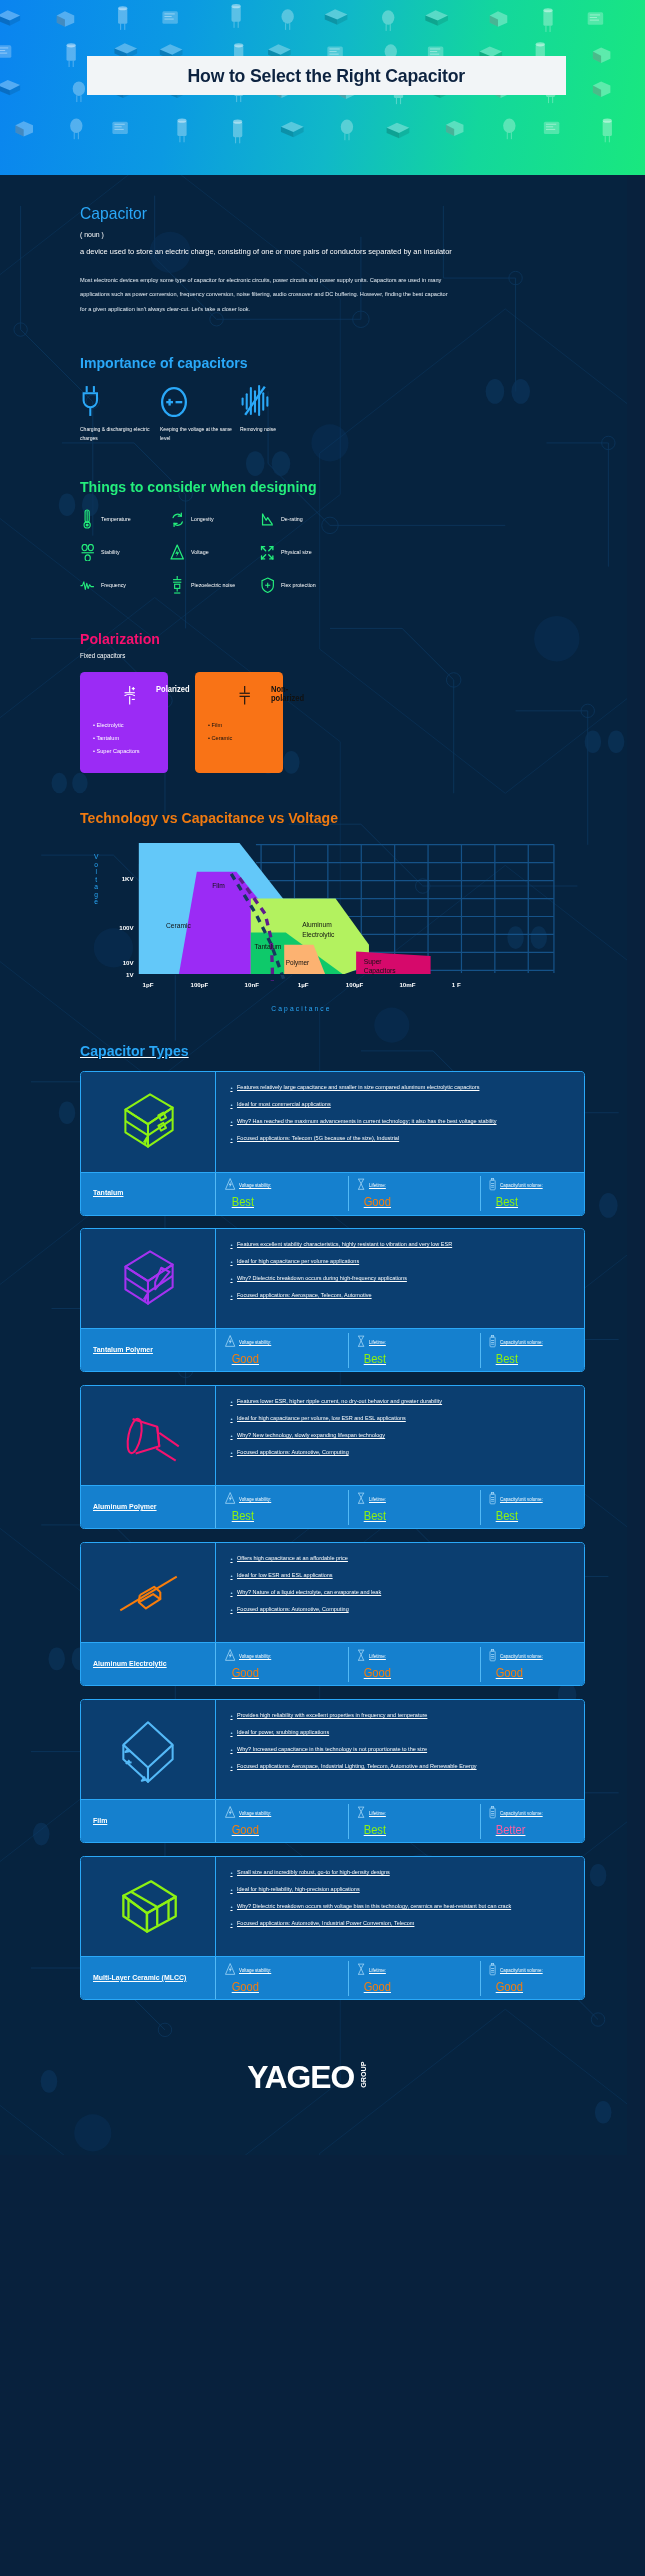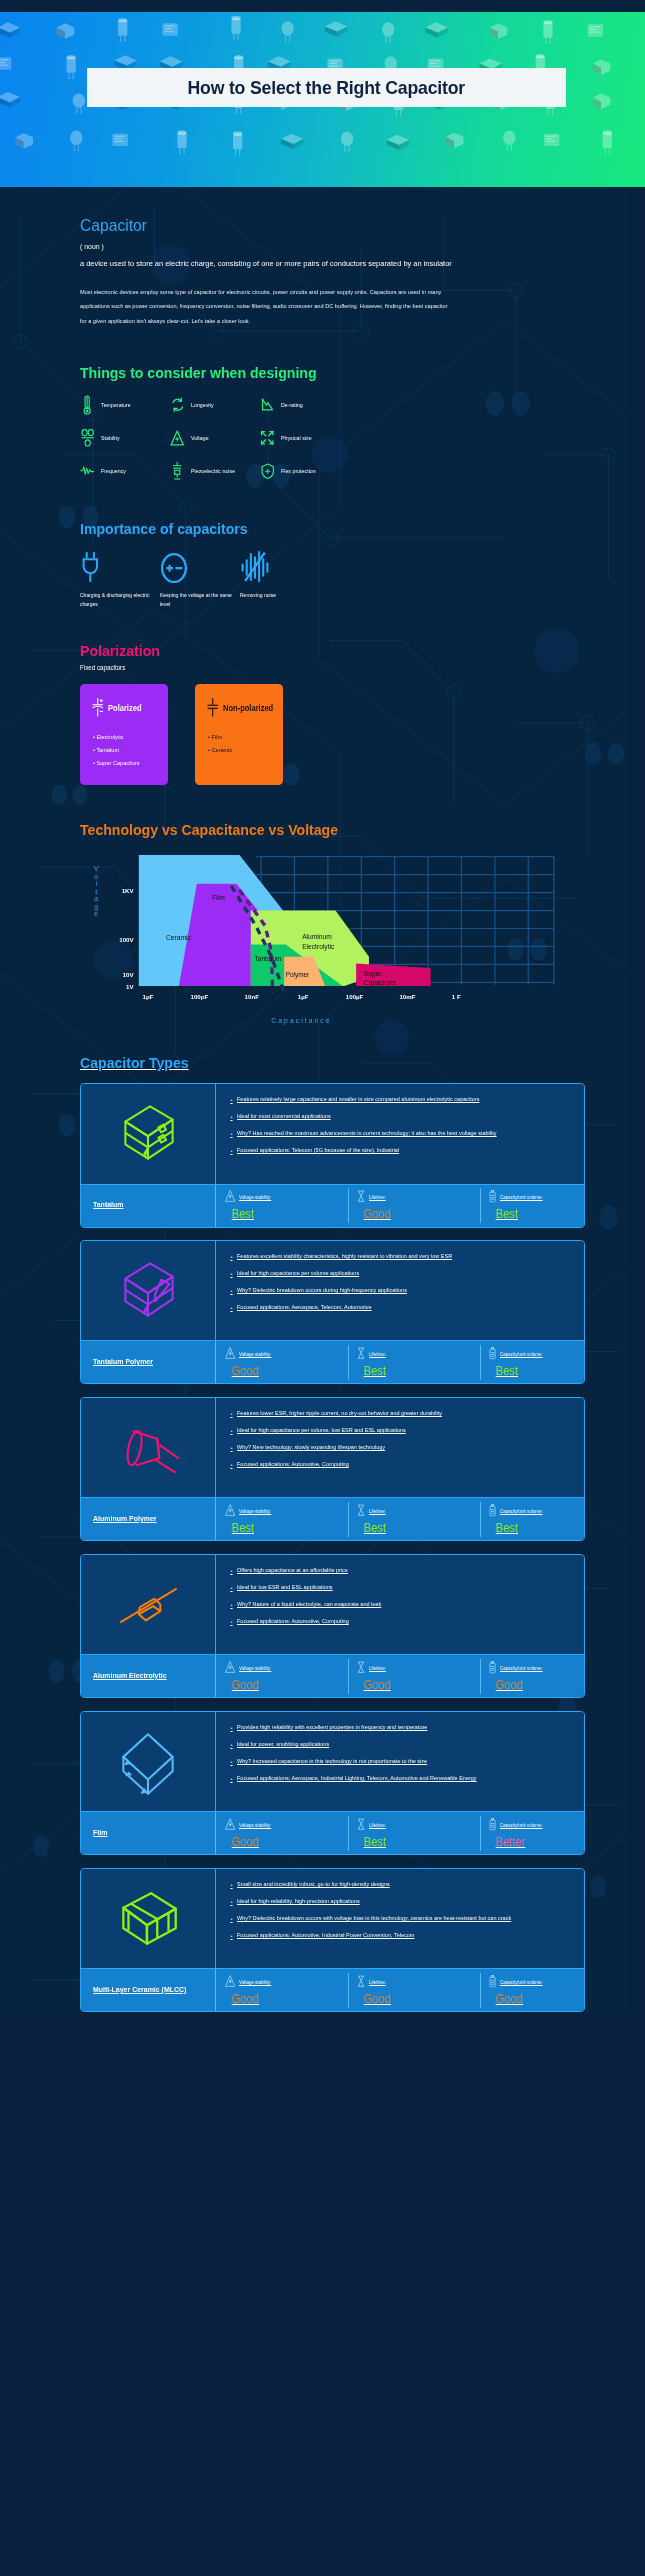--- a/index.html
+++ b/index.html
@@ -19,7 +19,6 @@
     height: 175px;
     background: linear-gradient(100deg, #0a84f0 0%, #0b9ae2 28%, #10b8c8 52%, #13d79c 74%, #19e87e 100%);
     overflow: hidden;
-    margin-top: 12px;
   }
   .hero-caps { position: absolute; inset: 0; }
   .hero-title-bar {

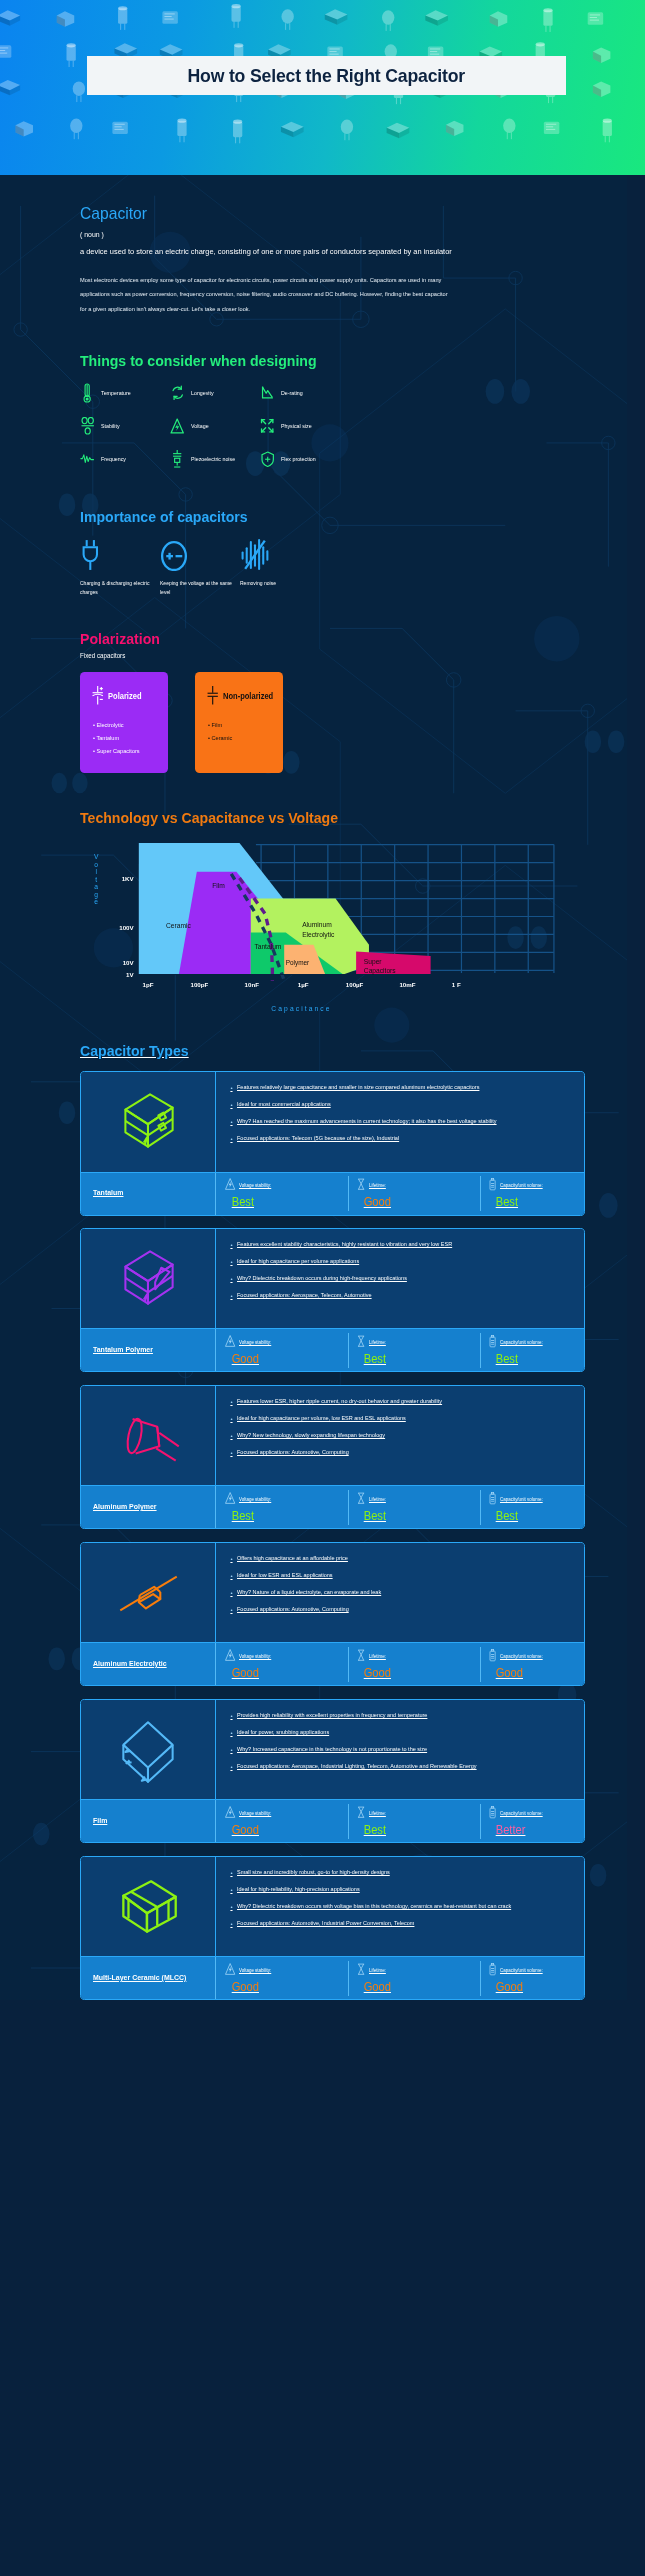--- a/index.html
+++ b/index.html
@@ -411,6 +411,59 @@
       <div class="para">Most electronic devices employ some type of capacitor for electronic circuits, power circuits and power supply units. Capacitors are used in many applications such as power conversion, frequency conversion, noise filtering, audio crossover and DC buffering. However, finding the best capacitor for a given application isn't always clear-cut. Let's take a closer look.</div>
     </div>
 
+    <div class="sec" style="padding-top:38px;">
+      <h2 class="sec-title t-blue">Importance of capacitors</h2>
+      <div class="imp-row">
+
+        <div class="imp-item">
+          <div class="imp-icon">
+            <svg width="20.6" height="32" viewBox="0 0 40 62">
+              <g stroke="#2aa8f8" stroke-width="4" fill="none">
+                <line x1="13" y1="2" x2="13" y2="14"></line>
+                  <line x1="27" y1="2" x2="27" y2="14"></line>
+                <path d="M7 16 h26 v14 a13 13 0 0 1 -26 0 Z"></path>
+                <line x1="20" y1="43" x2="20" y2="60"></line>
+              </g>
+            </svg>
+          </div>
+          <div class="imp-label">Charging &amp; discharging electric charges</div>
+        </div>
+
+        <div class="imp-item">
+          <div class="imp-icon">
+            <svg width="28" height="32" viewBox="0 0 54 62">
+              <ellipse cx="27" cy="33" rx="23" ry="27" stroke="#2aa8f8" stroke-width="4.5" fill="none"></ellipse>
+              <g fill="#2aa8f8">
+                <rect x="12" y="31" width="13" height="4.5"></rect>
+                  <rect x="16.2" y="26.8" width="4.5" height="13"></rect>
+                <rect x="30" y="31" width="13" height="4.5"></rect>
+              </g>
+            </svg>
+          </div>
+          <div class="imp-label">Keeping the voltage at the same level</div>
+        </div>
+
+        <div class="imp-item">
+          <div class="imp-icon">
+            <svg width="31" height="32" viewBox="0 0 60 62">
+              <g stroke="#2aa8f8" stroke-width="4" stroke-linecap="round">
+                <line x1="5" y1="26" x2="5" y2="38"></line>
+                  <line x1="13" y1="18" x2="13" y2="46"></line>
+                <line x1="21" y1="6" x2="21" y2="56"></line>
+                  <line x1="29" y1="12" x2="29" y2="52"></line>
+                <line x1="37" y1="2" x2="37" y2="58"></line>
+                  <line x1="45" y1="16" x2="45" y2="48"></line>
+                <line x1="53" y1="24" x2="53" y2="40"></line>
+              </g>
+              <line x1="48" y1="3" x2="10" y2="58" stroke="#2aa8f8" stroke-width="4.5"></line>
+            </svg>
+          </div>
+          <div class="imp-label">Removing noise</div>
+        </div>
+
+      </div>
+    </div>
+
     <div class="sec" style="padding-top:36px;">
       <h2 class="sec-title t-green">Things to consider when designing</h2>
       <div class="cons-grid">
@@ -533,59 +586,6 @@
             </svg>
           </div>
           <div class="cons-txt">Flex protection</div>
-        </div>
-
-      </div>
-    </div>
-
-    <div class="sec" style="padding-top:38px;">
-      <h2 class="sec-title t-blue">Importance of capacitors</h2>
-      <div class="imp-row">
-
-        <div class="imp-item">
-          <div class="imp-icon">
-            <svg width="20.6" height="32" viewBox="0 0 40 62">
-              <g stroke="#2aa8f8" stroke-width="4" fill="none">
-                <line x1="13" y1="2" x2="13" y2="14"></line>
-                  <line x1="27" y1="2" x2="27" y2="14"></line>
-                <path d="M7 16 h26 v14 a13 13 0 0 1 -26 0 Z"></path>
-                <line x1="20" y1="43" x2="20" y2="60"></line>
-              </g>
-            </svg>
-          </div>
-          <div class="imp-label">Charging &amp; discharging electric charges</div>
-        </div>
-
-        <div class="imp-item">
-          <div class="imp-icon">
-            <svg width="28" height="32" viewBox="0 0 54 62">
-              <ellipse cx="27" cy="33" rx="23" ry="27" stroke="#2aa8f8" stroke-width="4.5" fill="none"></ellipse>
-              <g fill="#2aa8f8">
-                <rect x="12" y="31" width="13" height="4.5"></rect>
-                  <rect x="16.2" y="26.8" width="4.5" height="13"></rect>
-                <rect x="30" y="31" width="13" height="4.5"></rect>
-              </g>
-            </svg>
-          </div>
-          <div class="imp-label">Keeping the voltage at the same level</div>
-        </div>
-
-        <div class="imp-item">
-          <div class="imp-icon">
-            <svg width="31" height="32" viewBox="0 0 60 62">
-              <g stroke="#2aa8f8" stroke-width="4" stroke-linecap="round">
-                <line x1="5" y1="26" x2="5" y2="38"></line>
-                  <line x1="13" y1="18" x2="13" y2="46"></line>
-                <line x1="21" y1="6" x2="21" y2="56"></line>
-                  <line x1="29" y1="12" x2="29" y2="52"></line>
-                <line x1="37" y1="2" x2="37" y2="58"></line>
-                  <line x1="45" y1="16" x2="45" y2="48"></line>
-                <line x1="53" y1="24" x2="53" y2="40"></line>
-              </g>
-              <line x1="48" y1="3" x2="10" y2="58" stroke="#2aa8f8" stroke-width="4.5"></line>
-            </svg>
-          </div>
-          <div class="imp-label">Removing noise</div>
         </div>
 
       </div>

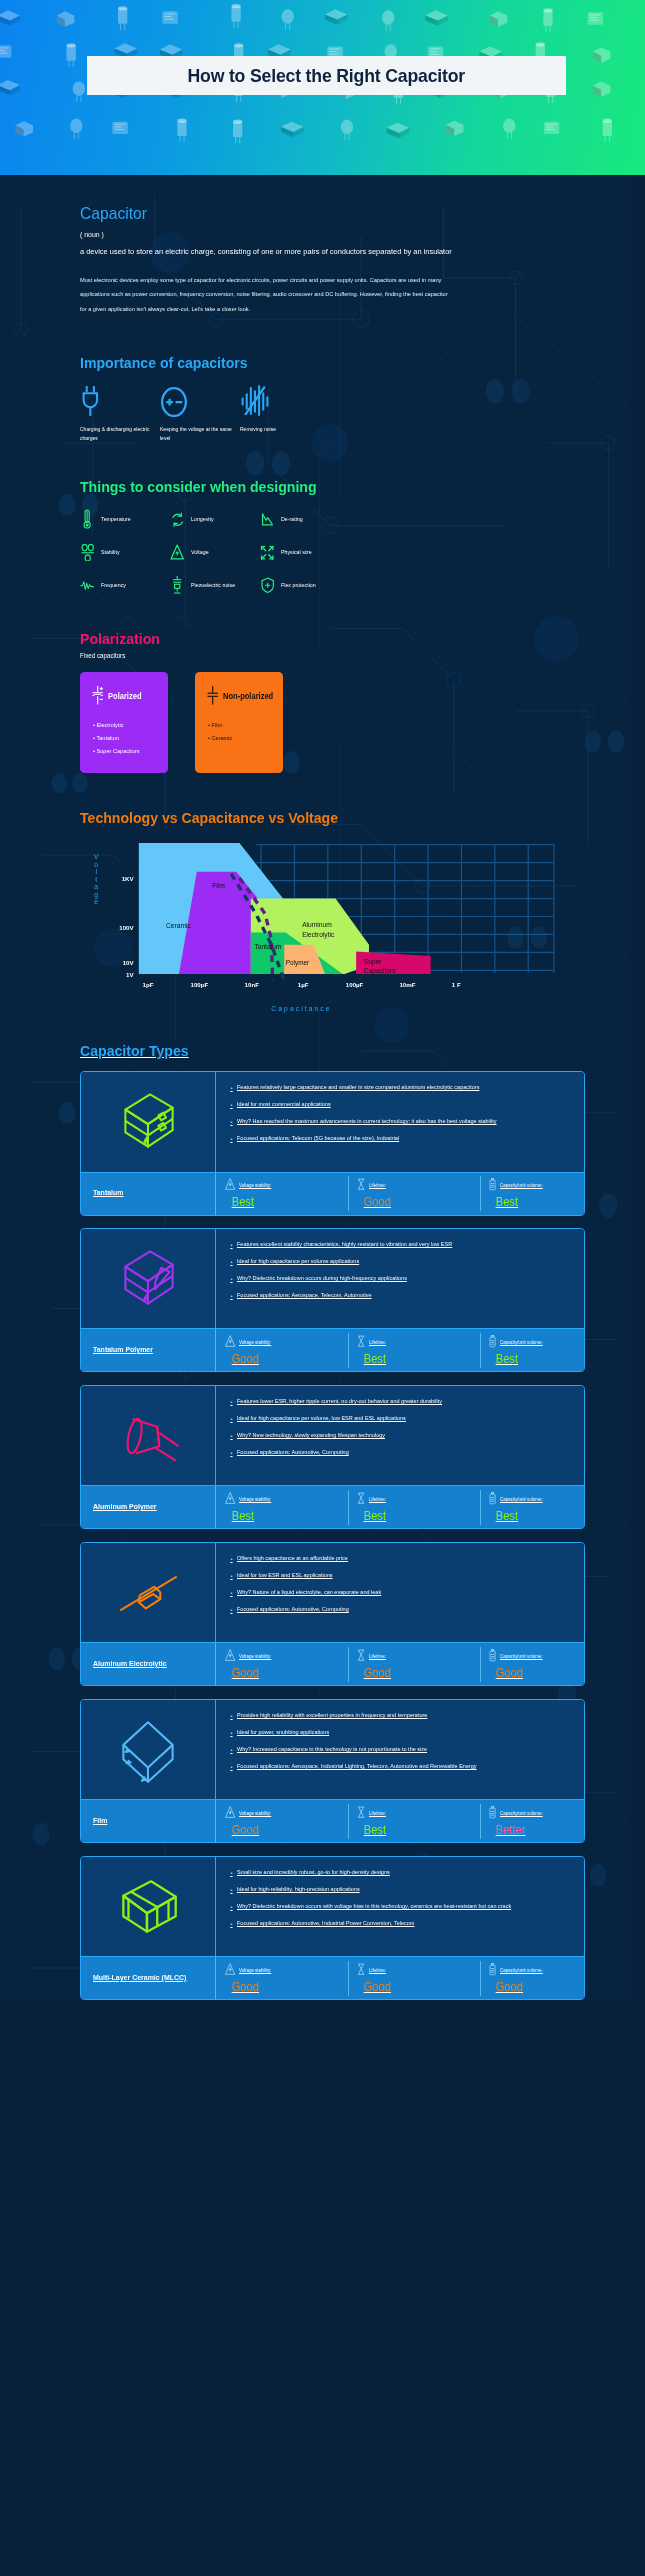--- a/index.html
+++ b/index.html
@@ -107,7 +107,7 @@
   .pol-card { width: 88px; border-radius: 4.6px; padding: 13.4px 0 15.5px 0; }
   .pol-card.purple { background: #9b2bf5; }
   .pol-card.orange { background: #f97316; }
-  .pol-head { display: flex; align-items: center; gap: 3px; padding-left: 11.3px; }
+  .pol-head { display: flex; gap: 19px; padding-left: 11.3px; margin-left: 32px; }
   .pol-name { font-size: 8.2px; font-weight: 700; transform: scaleX(0.92); transform-origin: left center; }
   .pol-card.purple .pol-name, .pol-card.purple .pol-li { color: #fff; }
   .pol-card.orange .pol-name, .pol-card.orange .pol-li { color: #111111; }

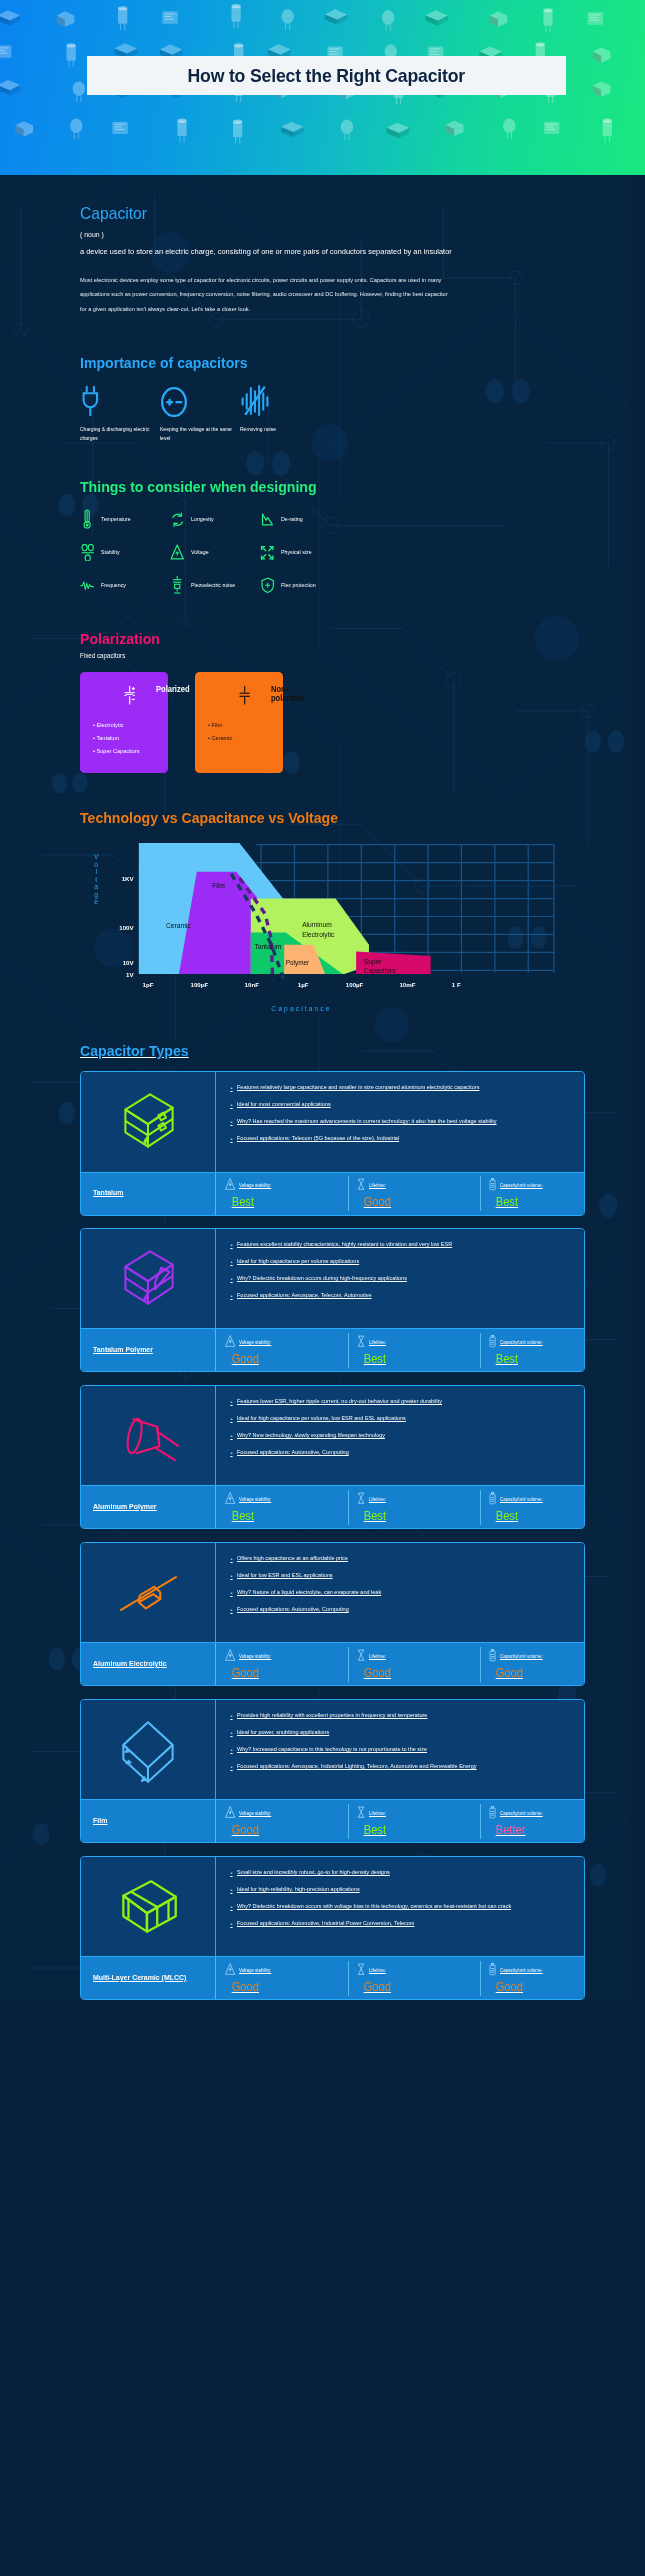--- a/index.html
+++ b/index.html
@@ -1217,6 +1217,12 @@
 
   </div>
 
+  <div class="footer">
+    <svg width="134" height="39" viewBox="0 0 260 76">
+      <text x="0" y="58" fill="#ffffff" font-size="62" font-weight="700" font-family="Liberation Sans, sans-serif" letter-spacing="-2">YAGEO</text>
+      <text x="232" y="58" fill="#ffffff" font-size="14" font-weight="700" font-family="Liberation Sans, sans-serif" transform="rotate(-90 232 58)">GROUP</text>
+    </svg>
+  </div>
 
 </div>
 

